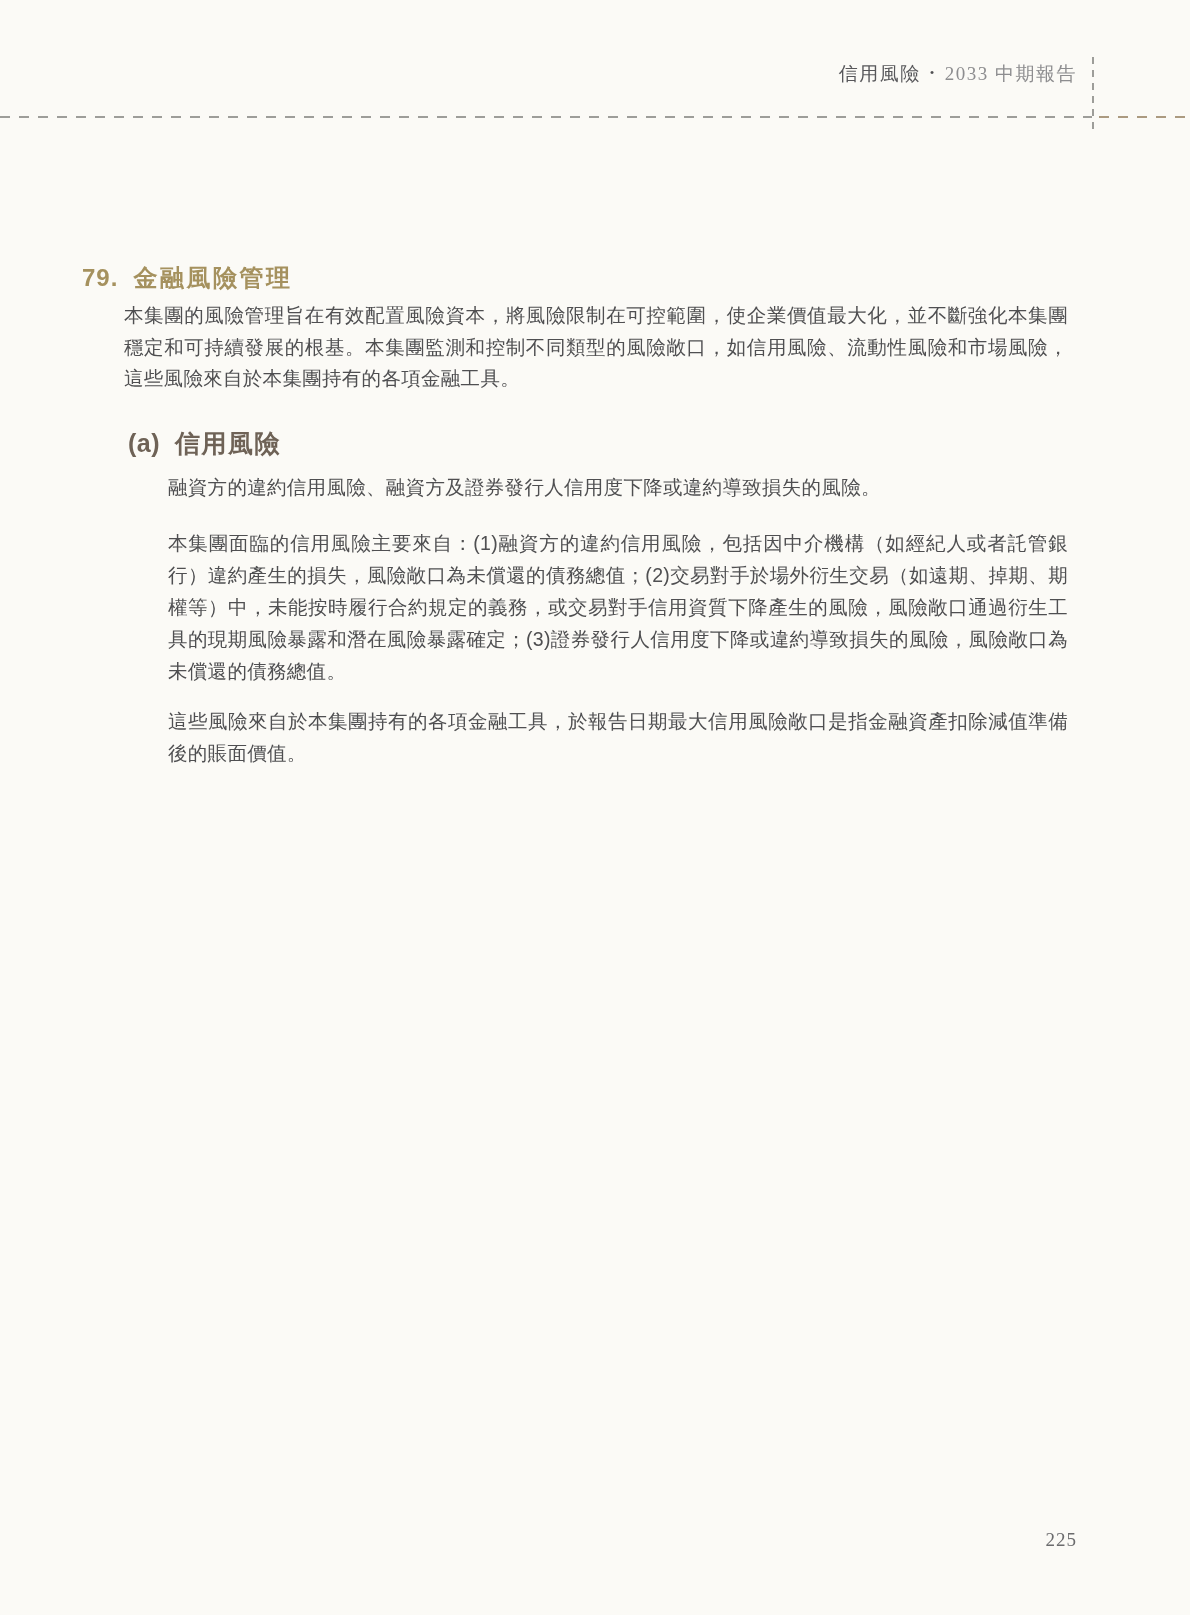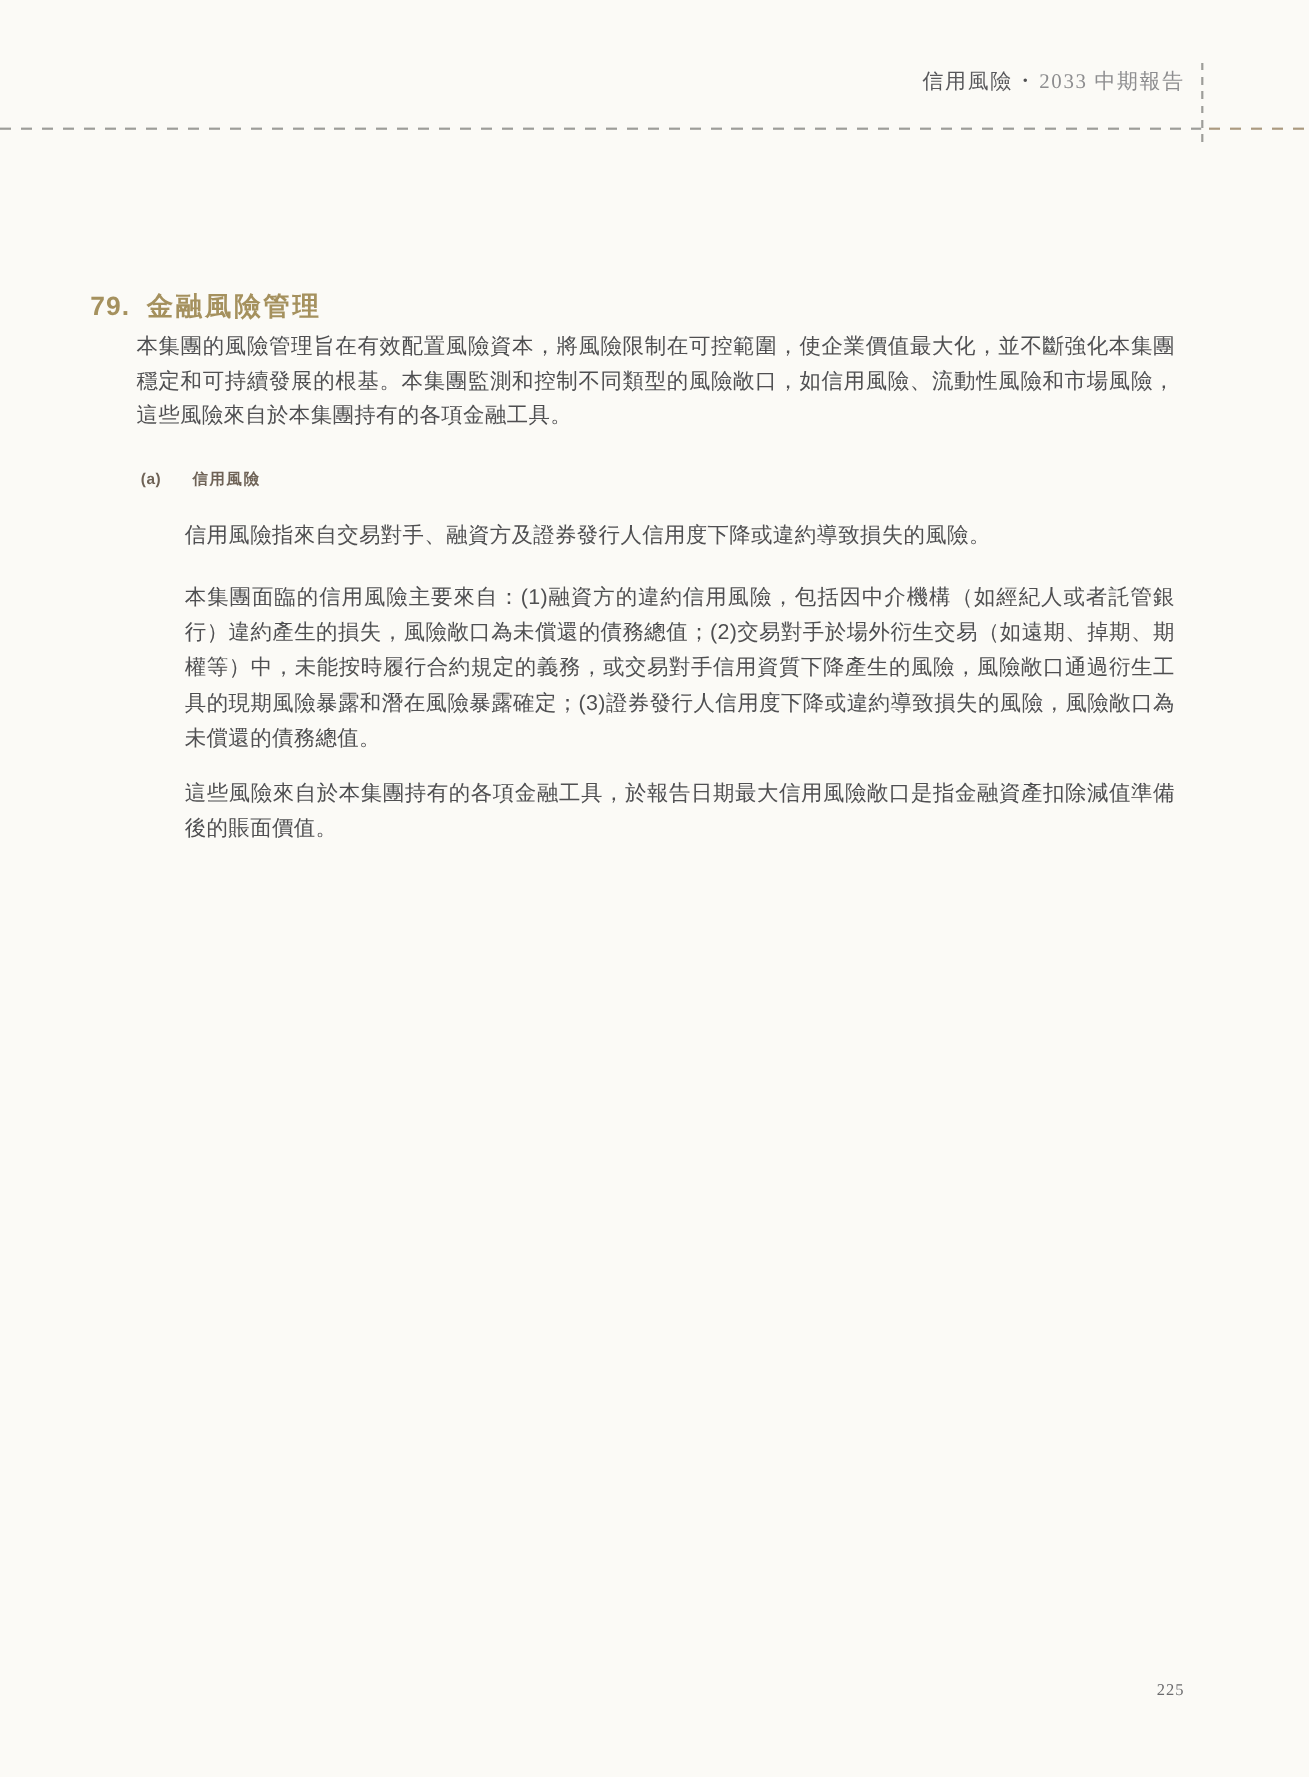--- a/index.html
+++ b/index.html
@@ -74,7 +74,7 @@
   .h2 {
     left: 128px; top: 427px;
     color: #6e6256;
-    font-size: 14px;
+    font-size: 25px;
     font-weight: bold;
     white-space: nowrap;
   }

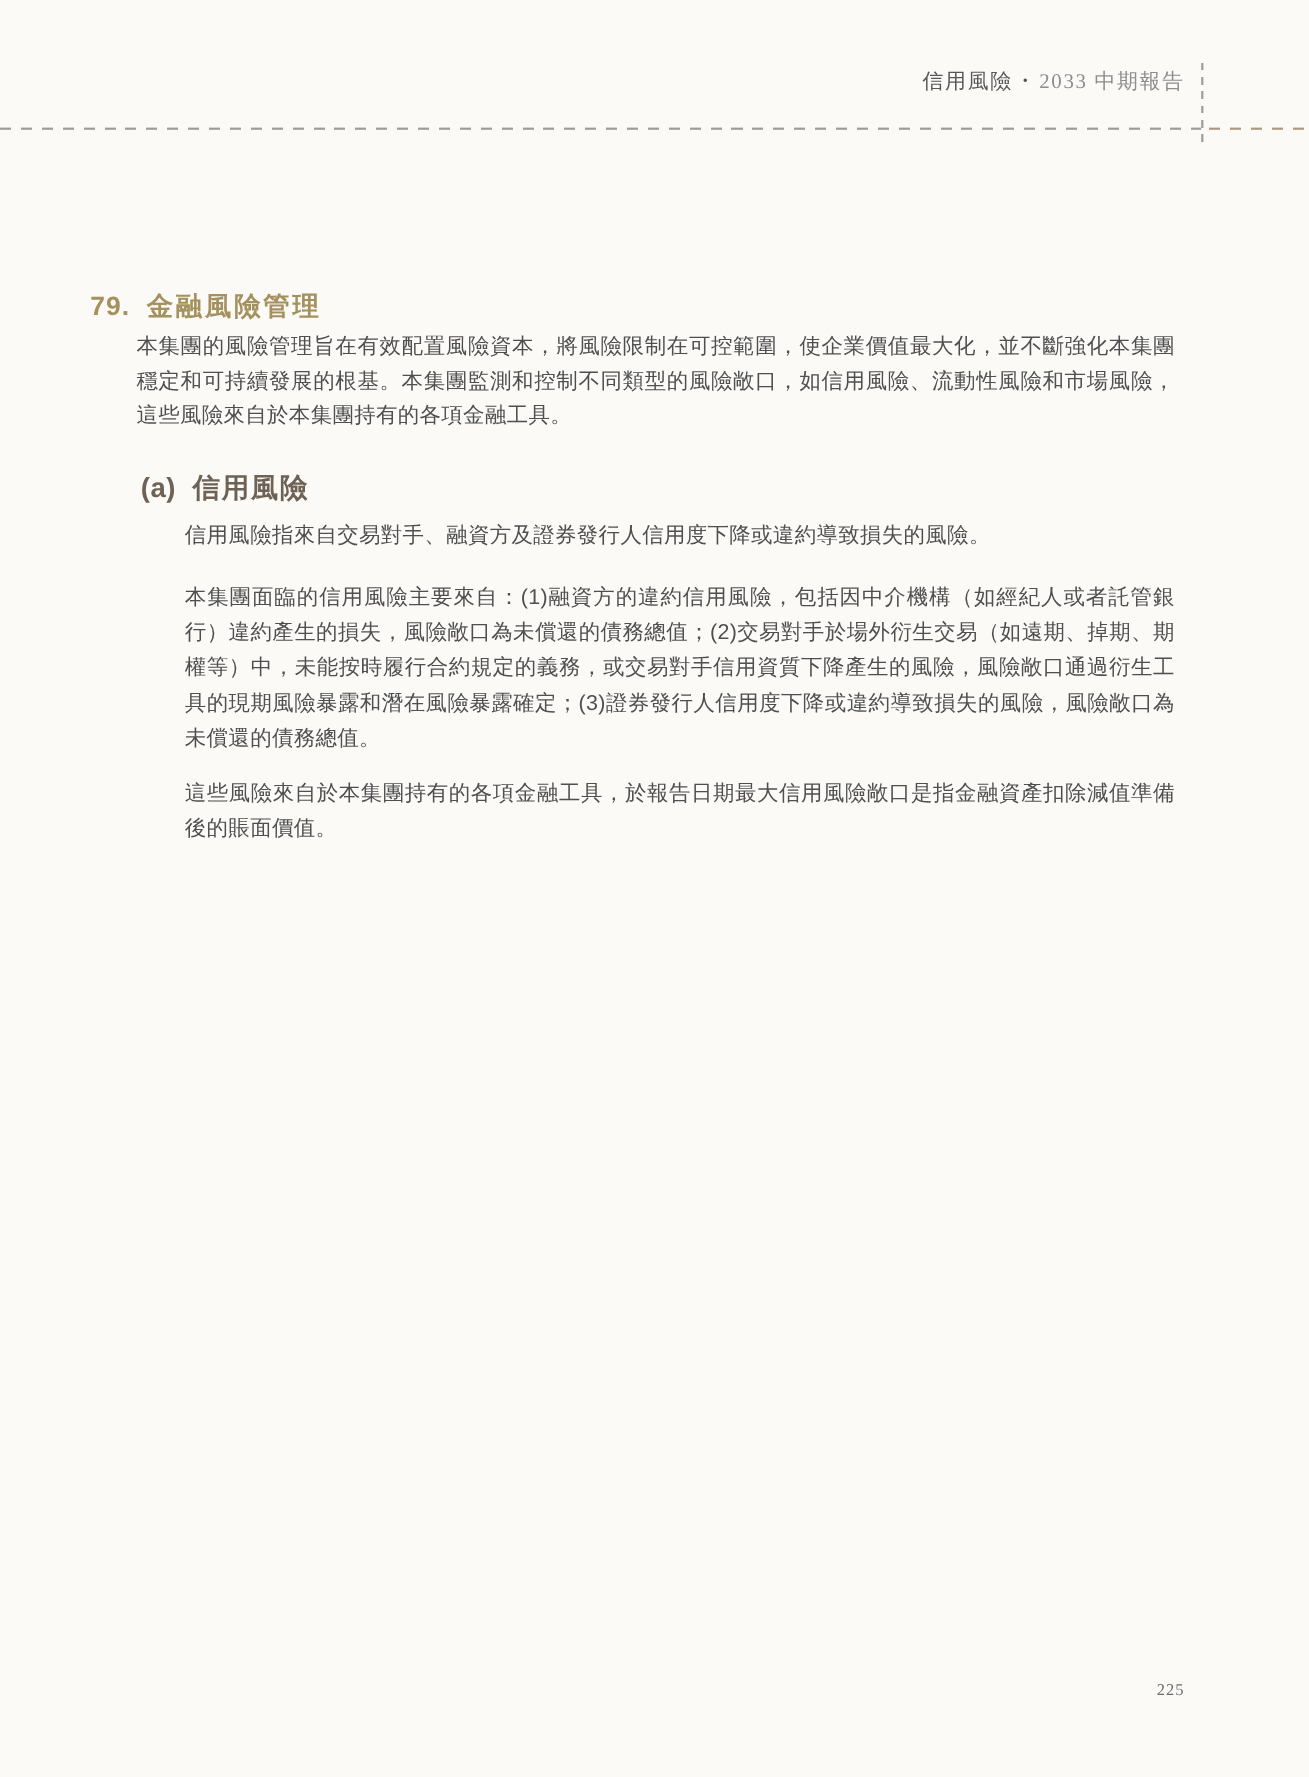--- a/index.html
+++ b/index.html
@@ -124,7 +124,7 @@
   <span class="label">(a)</span><span class="title">信用風險</span>
 </div>
 
-<div class="abs body-p p-credit-def">信用風險指來自交易對手、融資方及證券發行人信用度下降或違約導致損失的風險。</div>
+<div class="abs body-p p-credit-def">融資方的違約信用風險、融資方及證券發行人信用度下降或違約導致損失的風險。</div>
 <div class="abs body-p p-credit-main">本集團面臨的信用風險主要來自：(1)融資方的違約信用風險，包括因中介機構（如經紀人或者託管銀行）違約產生的損失，風險敞口為未償還的債務總值；(2)交易對手於場外衍生交易（如遠期、掉期、期權等）中，未能按時履行合約規定的義務，或交易對手信用資質下降產生的風險，風險敞口通過衍生工具的現期風險暴露和潛在風險暴露確定；(3)證券發行人信用度下降或違約導致損失的風險，風險敞口為未償還的債務總值。</div>
 <div class="abs body-p p-credit-max">這些風險來自於本集團持有的各項金融工具，於報告日期最大信用風險敞口是指金融資產扣除減值準備後的賬面價值。</div>
 

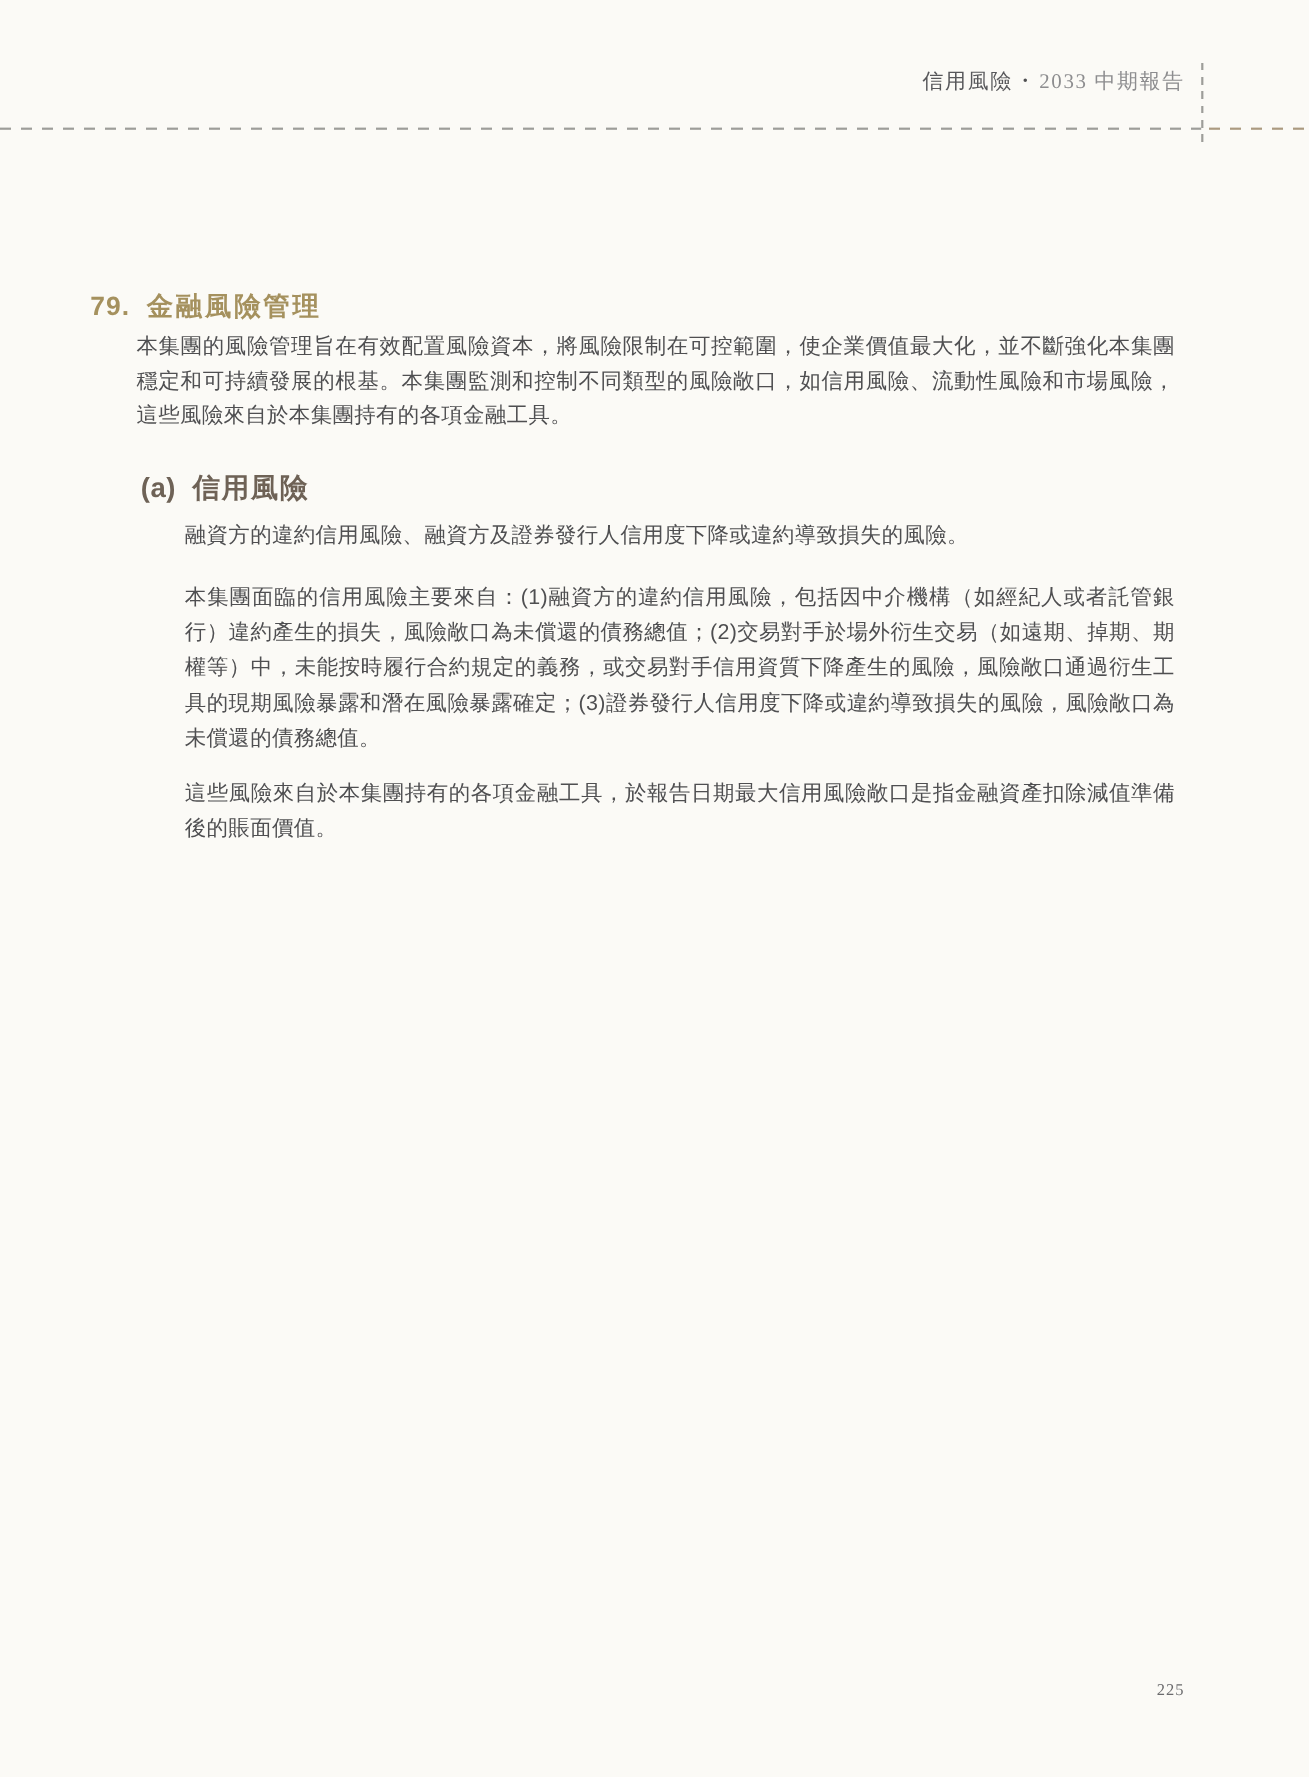--- a/index.html
+++ b/index.html
@@ -98,7 +98,7 @@
   .pagenum {
     top: 1529px; right: 113px;
     font-family: "Liberation Serif", "DejaVu Serif", serif;
-    font-size: 15px;
+    font-size: 19px;
     color: #6b6b6d;
     letter-spacing: 1px;
   }

